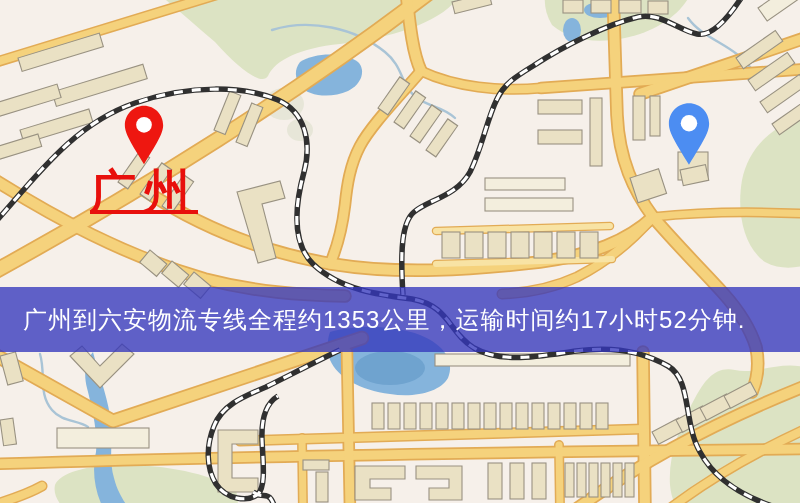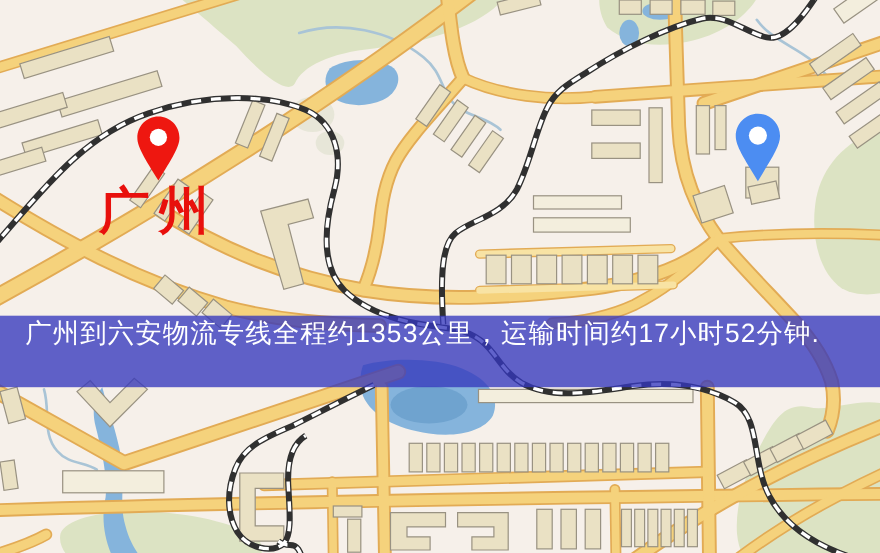--- a/index.html
+++ b/index.html
@@ -285,7 +285,7 @@
     </svg>
   </div>
 
-  <div class="city-label label-origin" style="left: 90px; top: 168px;">广州</div>
+  <div class="city-label label-origin" style="left: 90px; top: 168px; text-decoration: underline;">广州</div>
 
   <div class="banner">
     <span>广州到六安物流专线全程约1353公里，运输时间约17小时52分钟.</span>

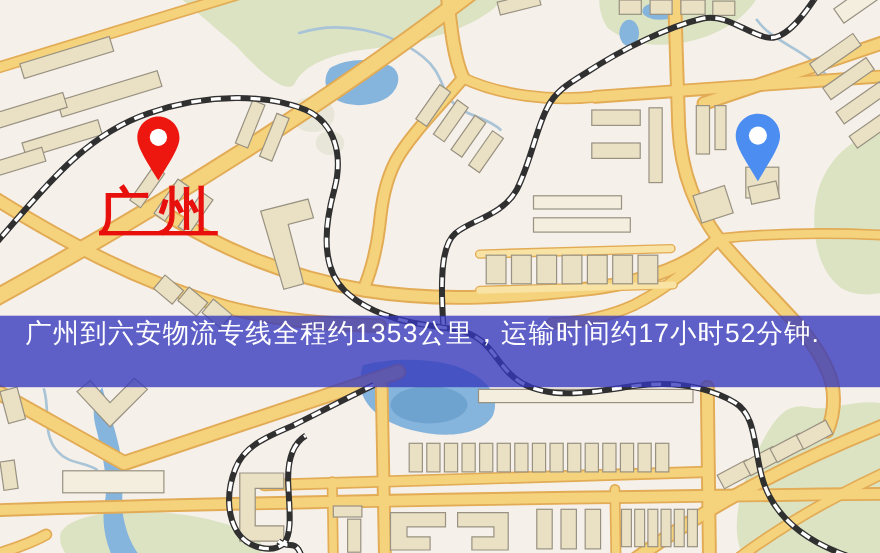--- a/index.html
+++ b/index.html
@@ -47,7 +47,7 @@
   .banner{
     position:absolute;z-index:4;left:0;top:287px;width:800px;height:65px;
     background:var(--banner-bg,rgba(52,55,189,0.78));
-    display:flex;align-items:flex-start;box-sizing:border-box;padding-left:23px;
+    display:flex;align-items:center;box-sizing:border-box;padding-left:23px;
   }
   .banner span{
     color:var(--banner-text,#ffffff);

